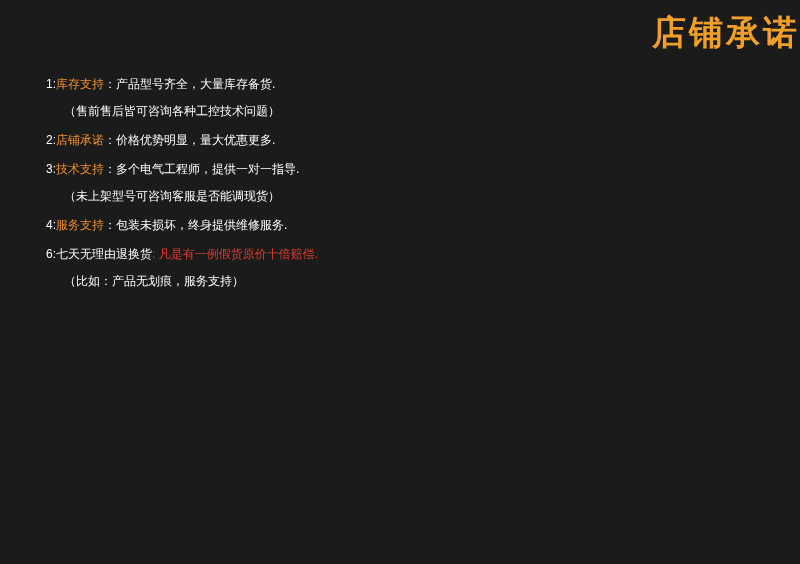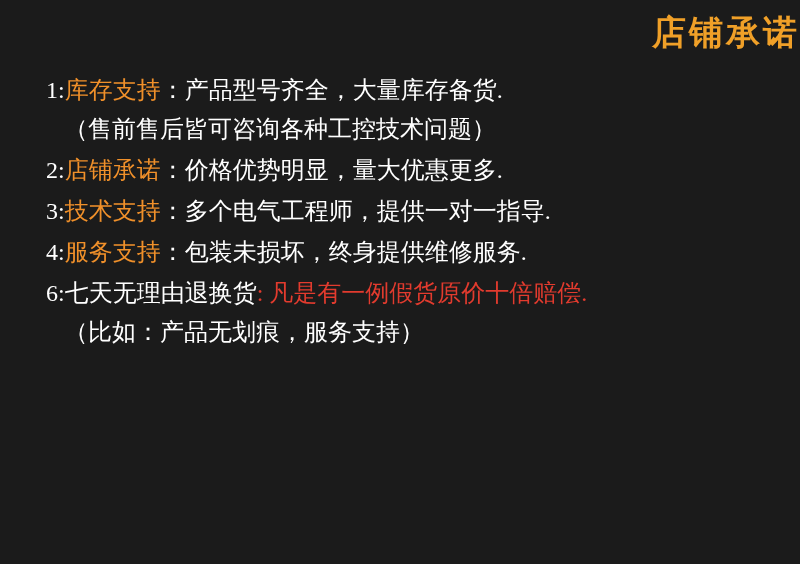--- a/index.html
+++ b/index.html
@@ -39,11 +39,11 @@
   }
   .line {
     color: #ffffff;
-    font-size: 24px;
+    font-size: 12px;
     line-height: 1.0;
     margin-bottom: 17px;
     white-space: nowrap;
-    font-family: Liberation Serif, serif;
+    font-family: Liberation Sans, sans-serif;
   }
   .line.sub {
     margin-left: 18px;

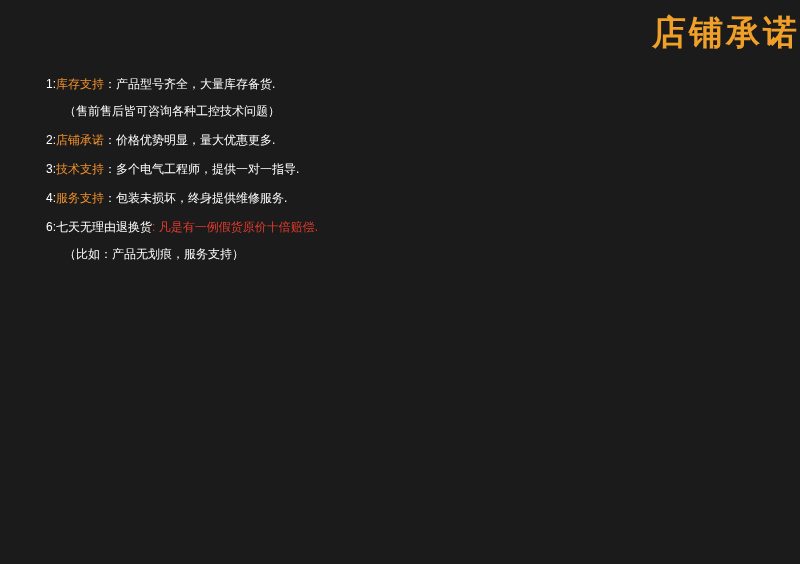--- a/index.html
+++ b/index.html
@@ -87,6 +87,9 @@
     <div class="line">
       <span class="num">3:</span><span class="key-orange">技术支持</span><span class="rest">：多个电气工程师，提供一对一指导.</span>
     </div>
+    <div class="line sub">
+      <span class="rest">（未上架型号可咨询客服是否能调现货）</span>
+    </div>
 
     <div class="line">
       <span class="num">4:</span><span class="key-orange">服务支持</span><span class="rest">：包装未损坏，终身提供维修服务.</span>

